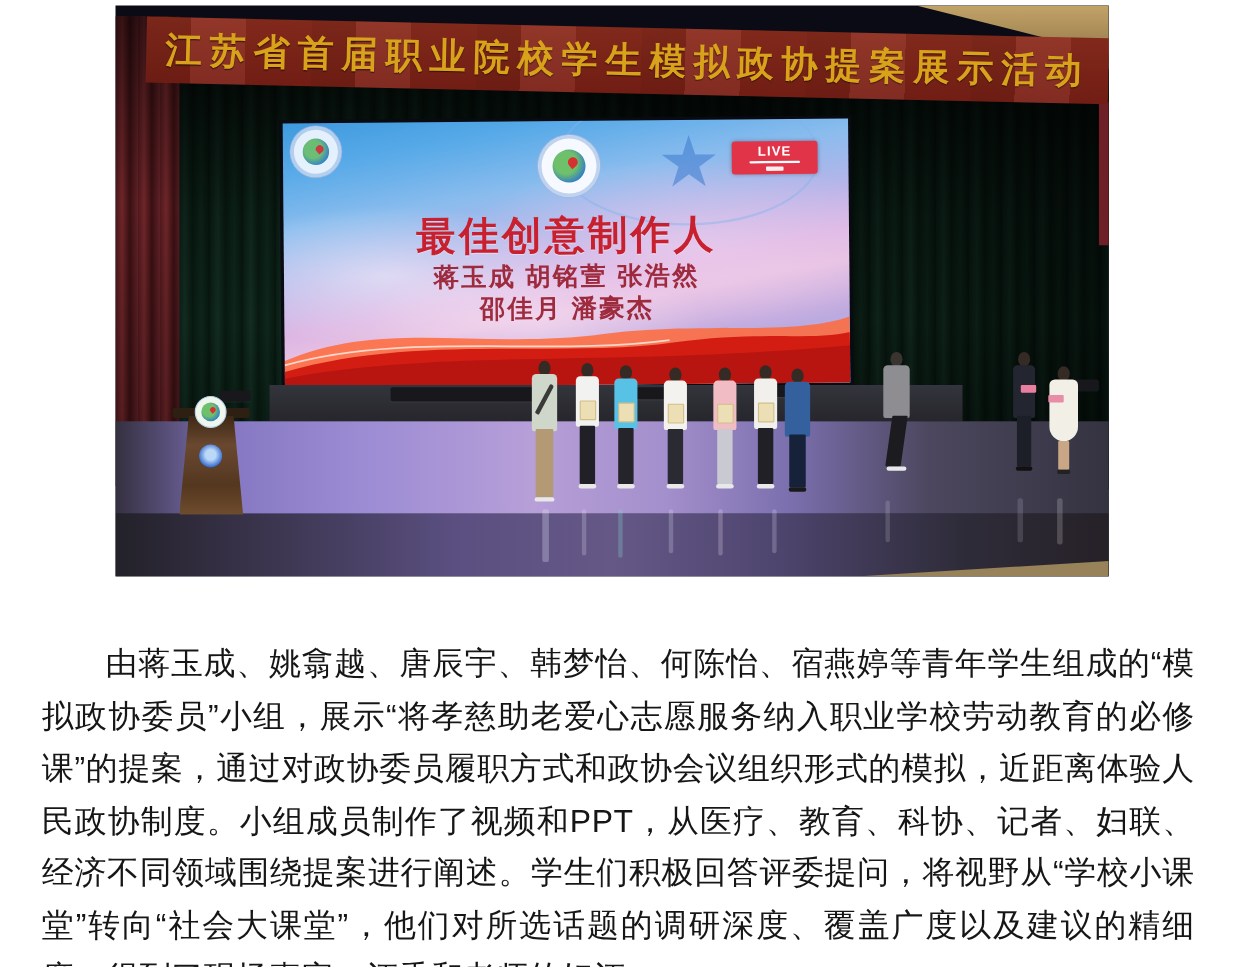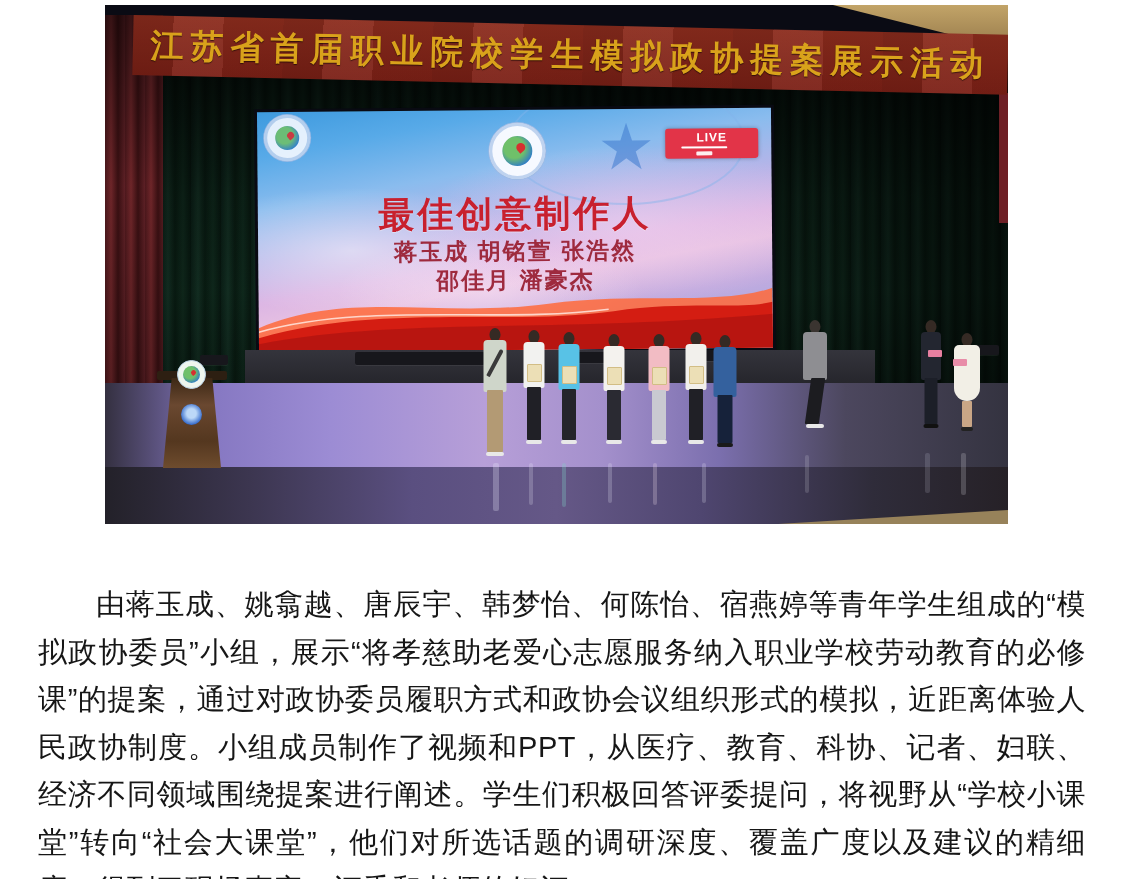--- a/index.html
+++ b/index.html
@@ -49,7 +49,7 @@
   .logo-globe{border-radius:50%;background:radial-gradient(circle at 40% 40%, #6fc06a 0 40%, #2f7cc8 75%);position:relative;}
   .logo-globe:after{content:"";position:absolute;right:22%;top:24%;width:30%;height:30%;border-radius:50% 50% 50% 0;
     background:#d63030;transform:rotate(-40deg);}
-  #live-badge{position:absolute;left:408px;top:20px;width:93px;height:30px;background:#e23448;border-radius:3px;
+  #live-badge{position:absolute;left:408px;top:20px;width:78px;height:30px;background:#e23448;border-radius:3px;
     box-shadow:0 0 4px rgba(0,0,0,0.3);}
   #live-badge .lbl{position:absolute;top:2px;left:0;width:100%;text-align:center;color:#fff;font-size:12px;font-weight:bold;letter-spacing:1px;}
   #live-badge .line{position:absolute;left:16px;top:18px;width:46px;height:2px;background:#ffffff;border-radius:1px;}

